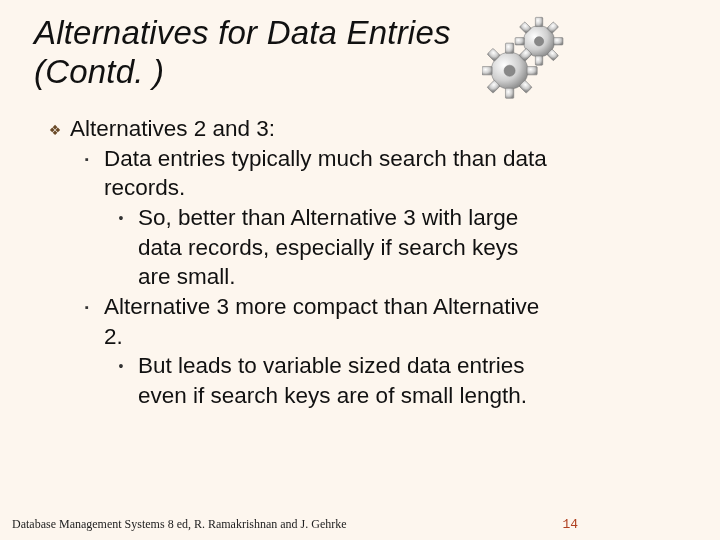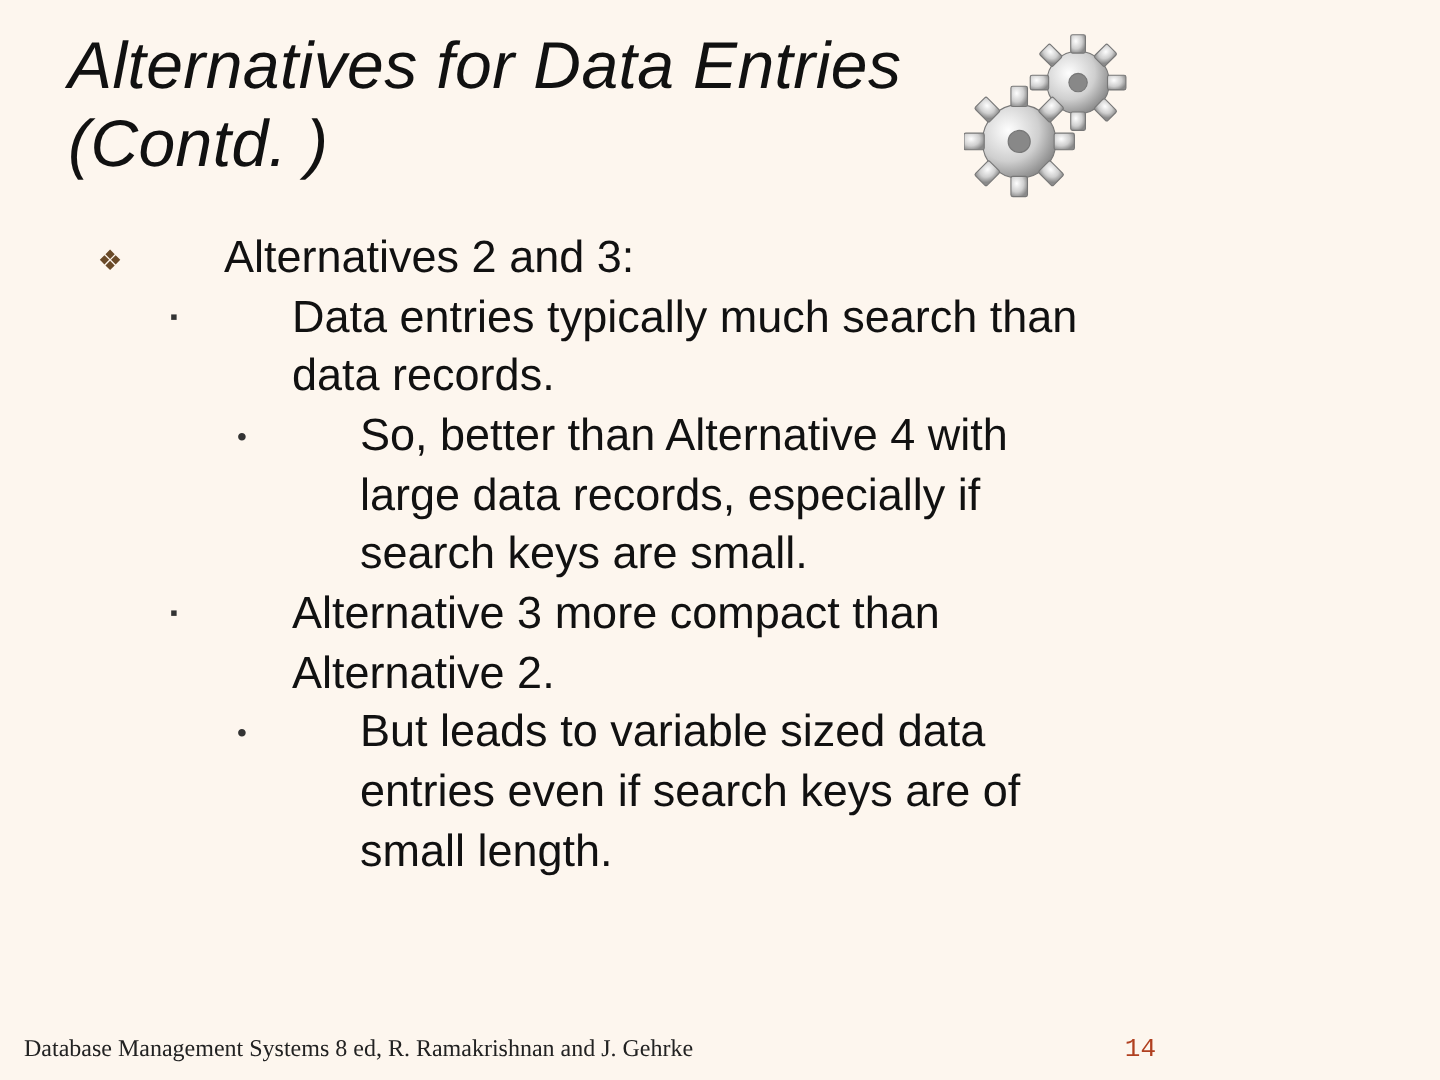--- a/index.html
+++ b/index.html
@@ -48,7 +48,6 @@
   .text-col {
     flex: 1 1 auto;
     padding-right: 8px;
-    margin-left: 42px;
   }
   .lvl1 .bullet-col { width: 30px; font-size: 14px; color: #6a4a28; padding-top: 7px;}
   .lvl2 { margin-left: 30px; }

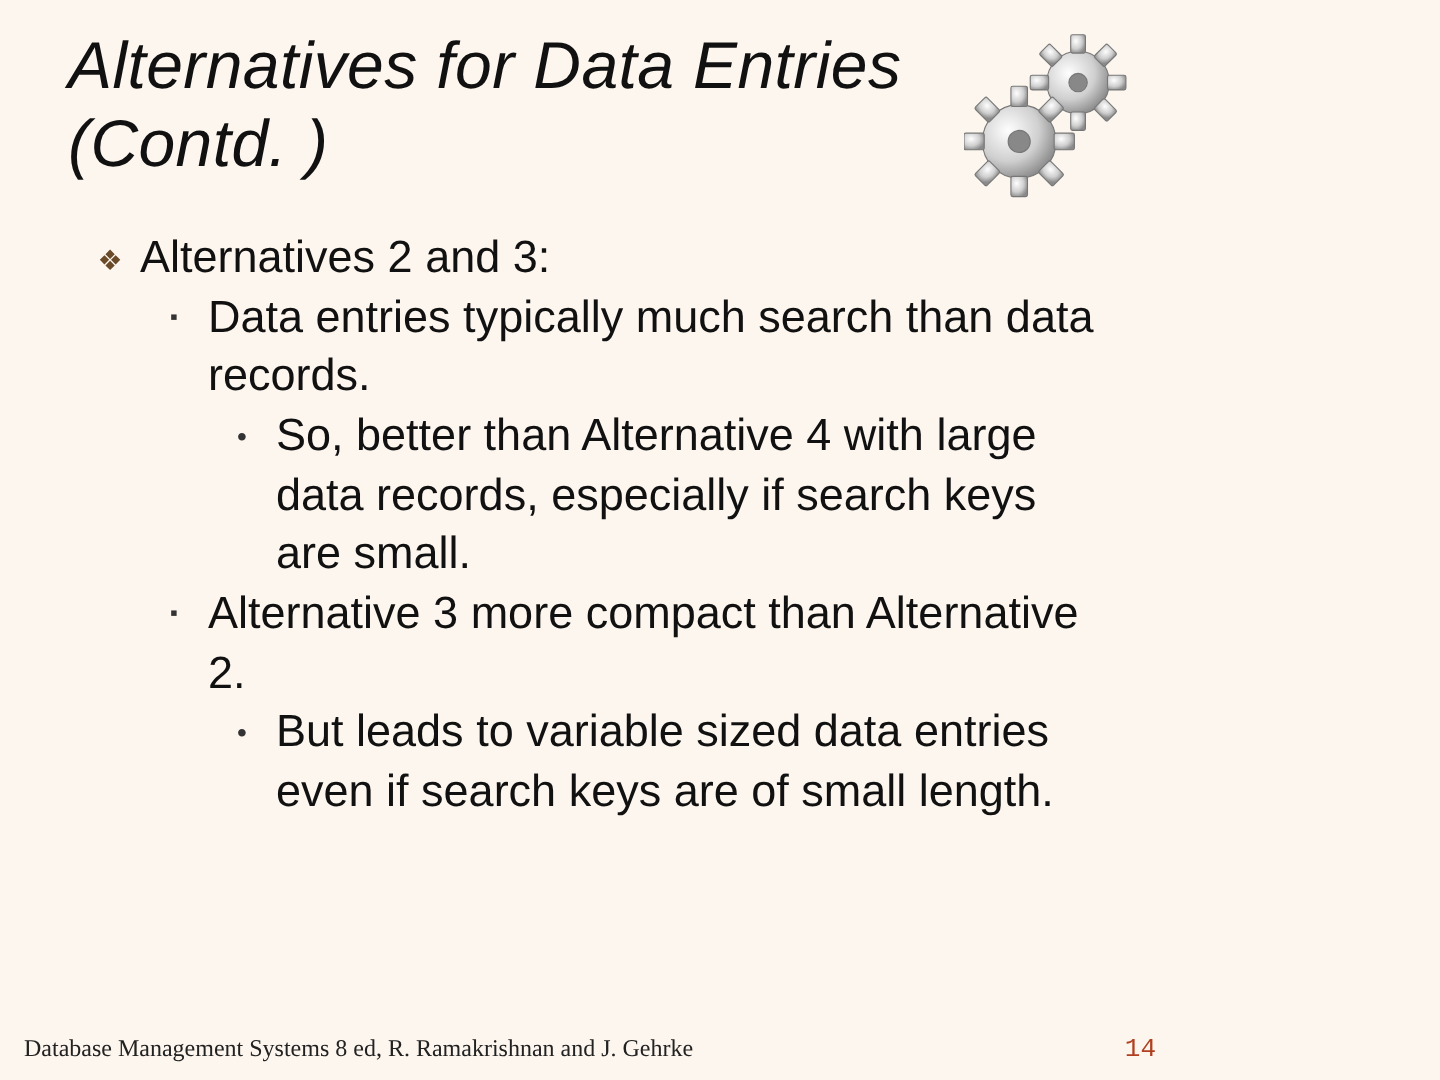--- a/index.html
+++ b/index.html
@@ -136,7 +136,7 @@
 
     <div class="row lvl3">
       <div class="bullet-col">•</div>
-      <div class="text-col">So, better than Alternative 4 with large data records, especially if search keys are small.</div>
+      <div class="text-col">So, better than Alternative 3 with large data records, especially if search keys are small.</div>
     </div>
 
     <div class="row lvl2">

